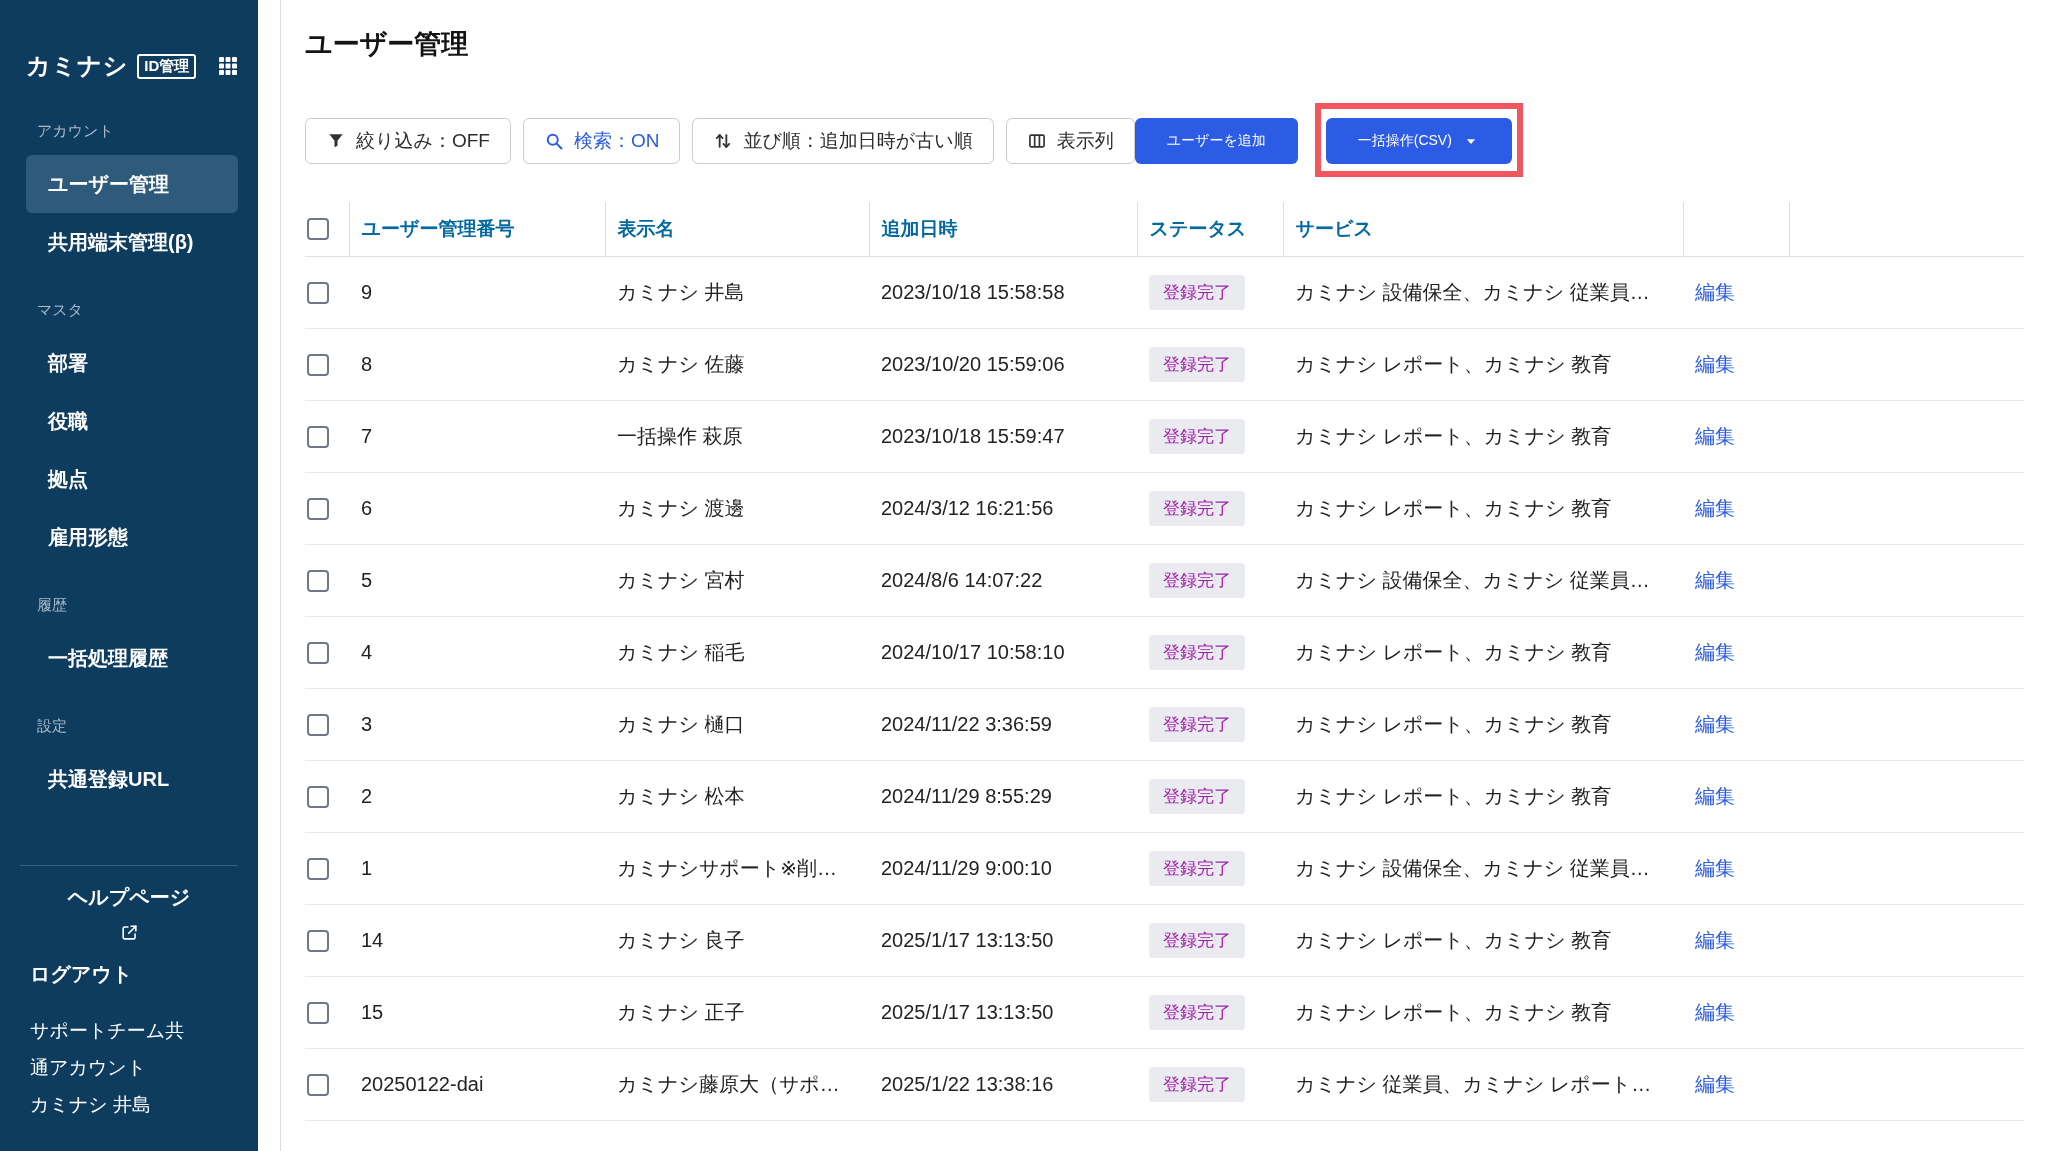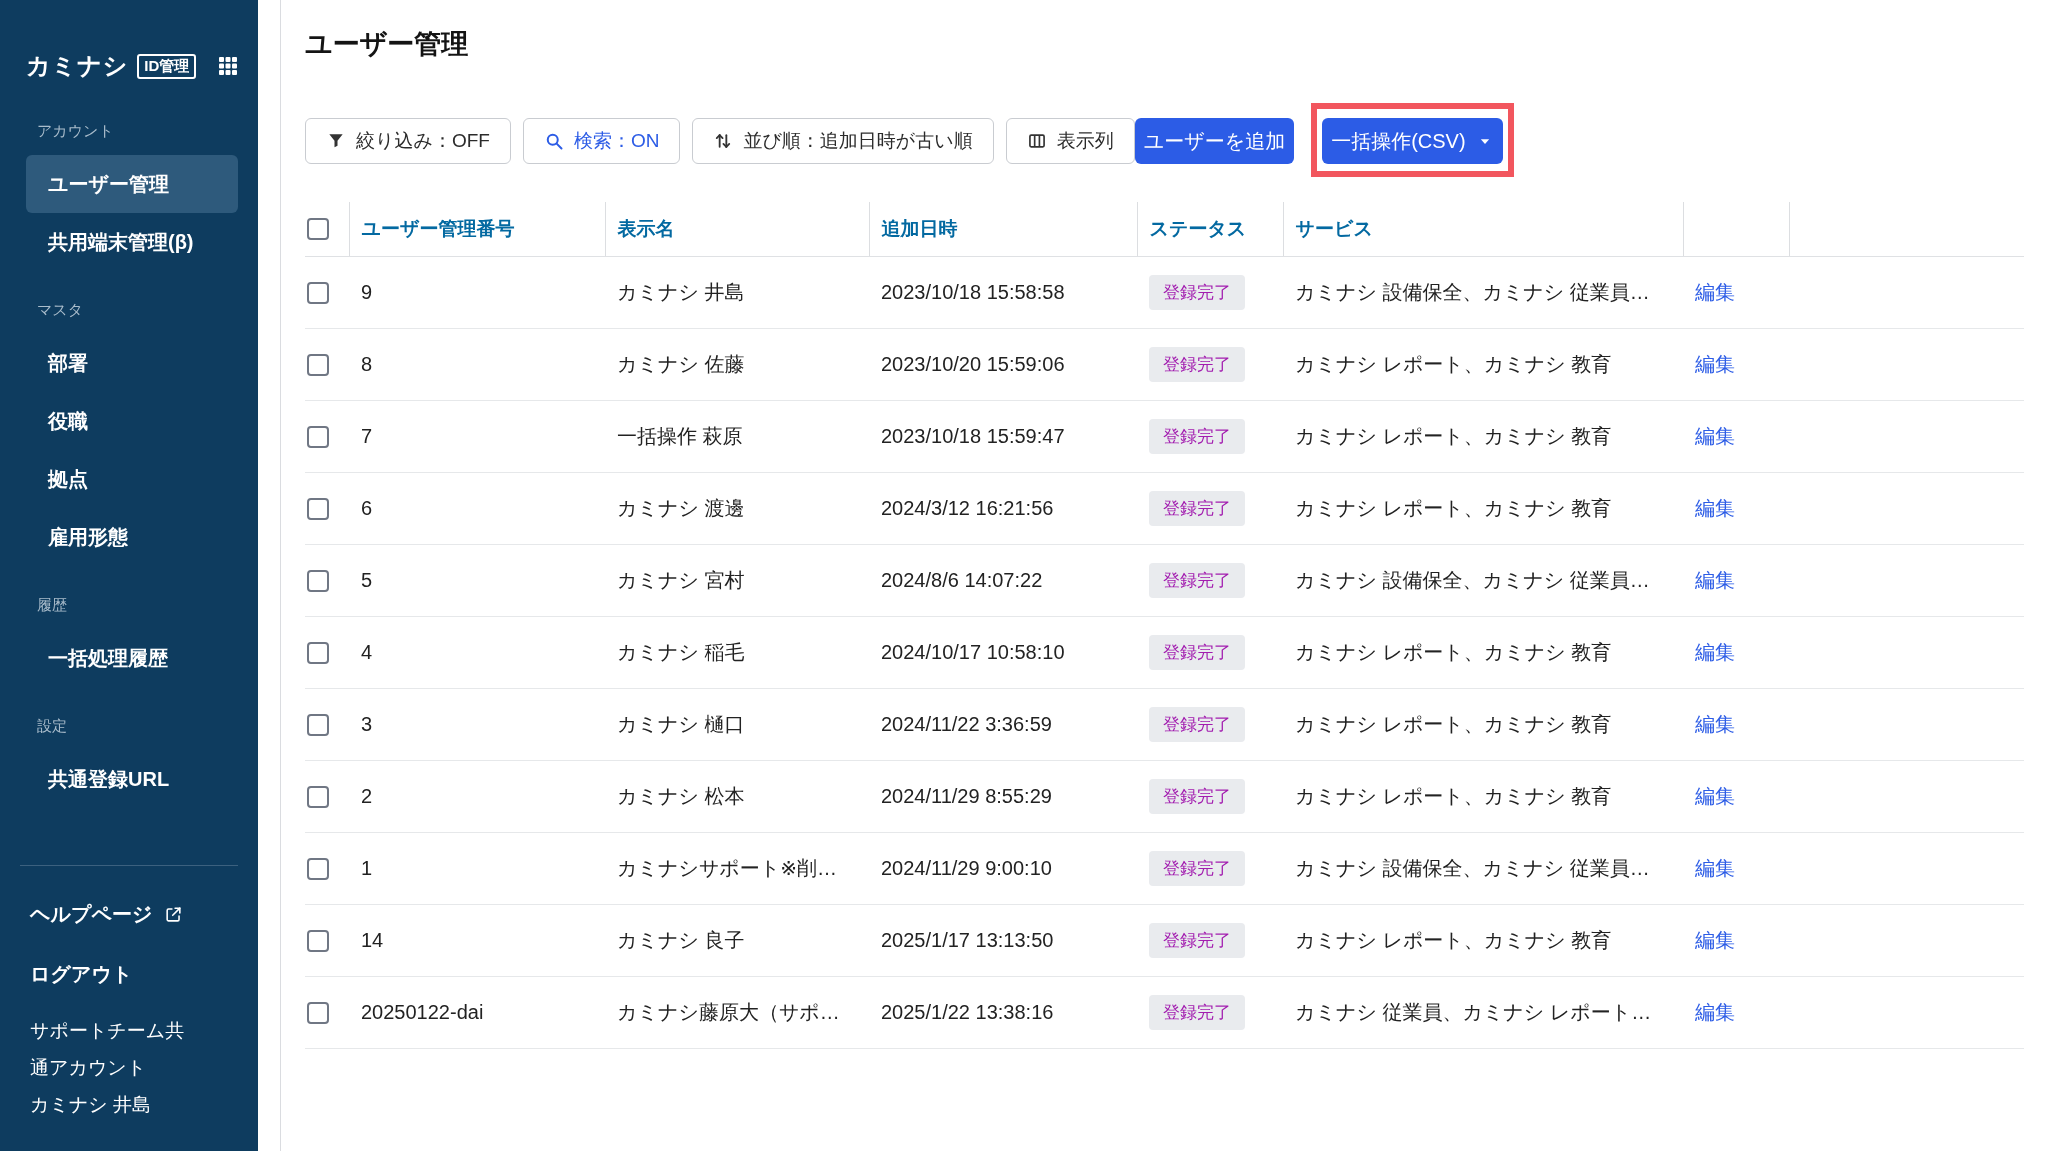--- a/index.html
+++ b/index.html
@@ -55,9 +55,9 @@
   .tbtn.search-on { color:var(--accent,#2c5ce6); }
   .toolbar-right { display:flex; align-items:center; gap:28px; margin-right:44px; }
   .btn-primary {
-    display:inline-flex; align-items:center; gap:10px; height:46px; padding:0 9px;
+    display:inline-flex; align-items:center; gap:10px; height:46px; padding:0 32px;
     background:var(--accent,#2c5ce6); color:#fff; border:none; border-radius:6px;
-    font-size:20px; cursor:pointer; white-space:nowrap; font-family:inherit;
+    font-size:14px; cursor:pointer; white-space:nowrap; font-family:inherit;
   }
   .bulk-wrap { position:relative; display:inline-block; }
   .red-highlight {

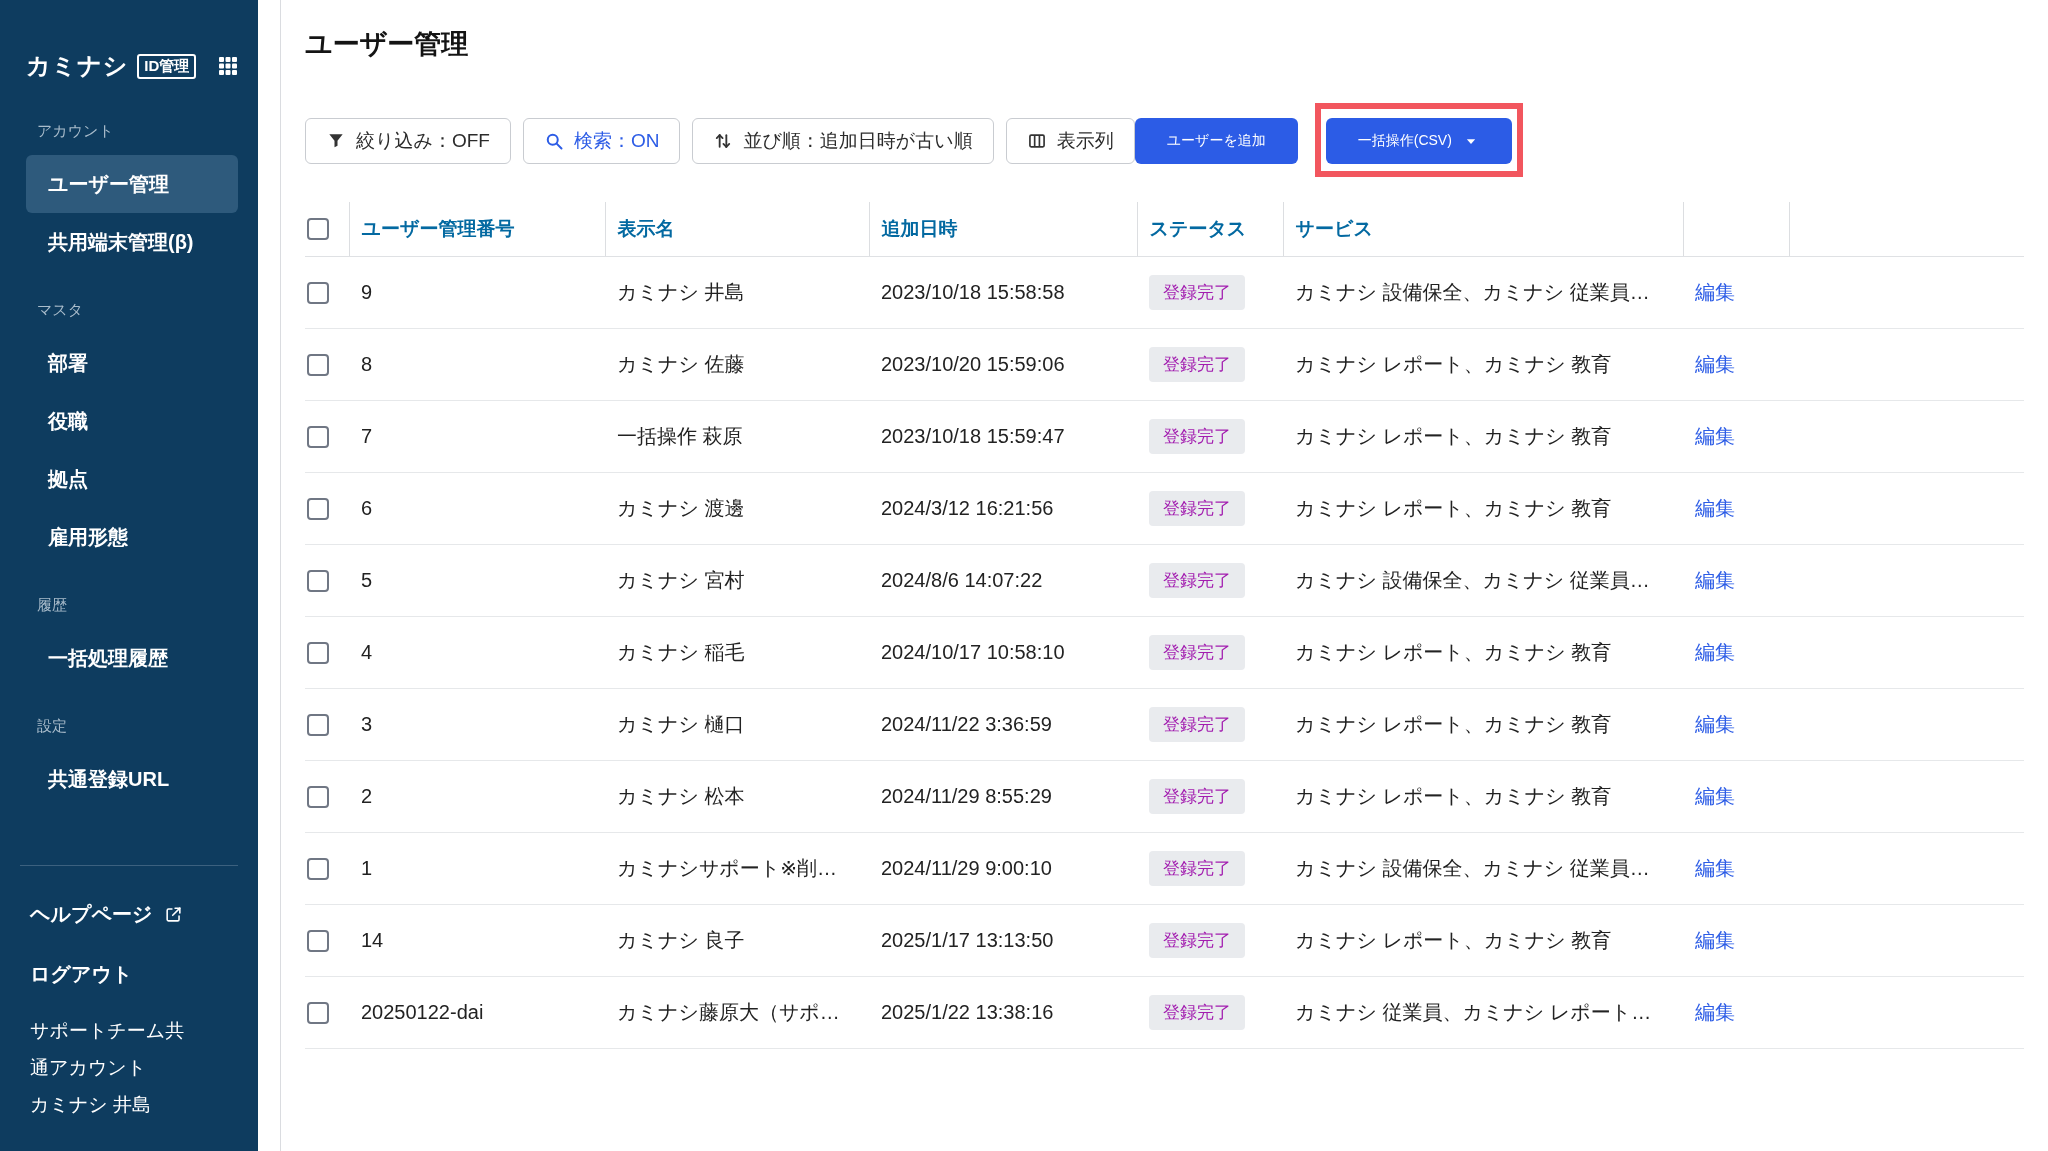--- a/index.html
+++ b/index.html
@@ -34,7 +34,7 @@
     display:flex; align-items:center; gap:12px; height:60px; padding:0 30px;
     font-size:20px; font-weight:600; cursor:pointer; white-space:nowrap;
   }
-  .footer-item:first-of-type { margin-top:12px; }
+  .footer-item:first-of-type { margin-top:12px;flex-direction:column; }
   .account-block { margin-top:8px; padding:0 30px; font-size:19px; line-height:37px; font-weight:400; }
 
   

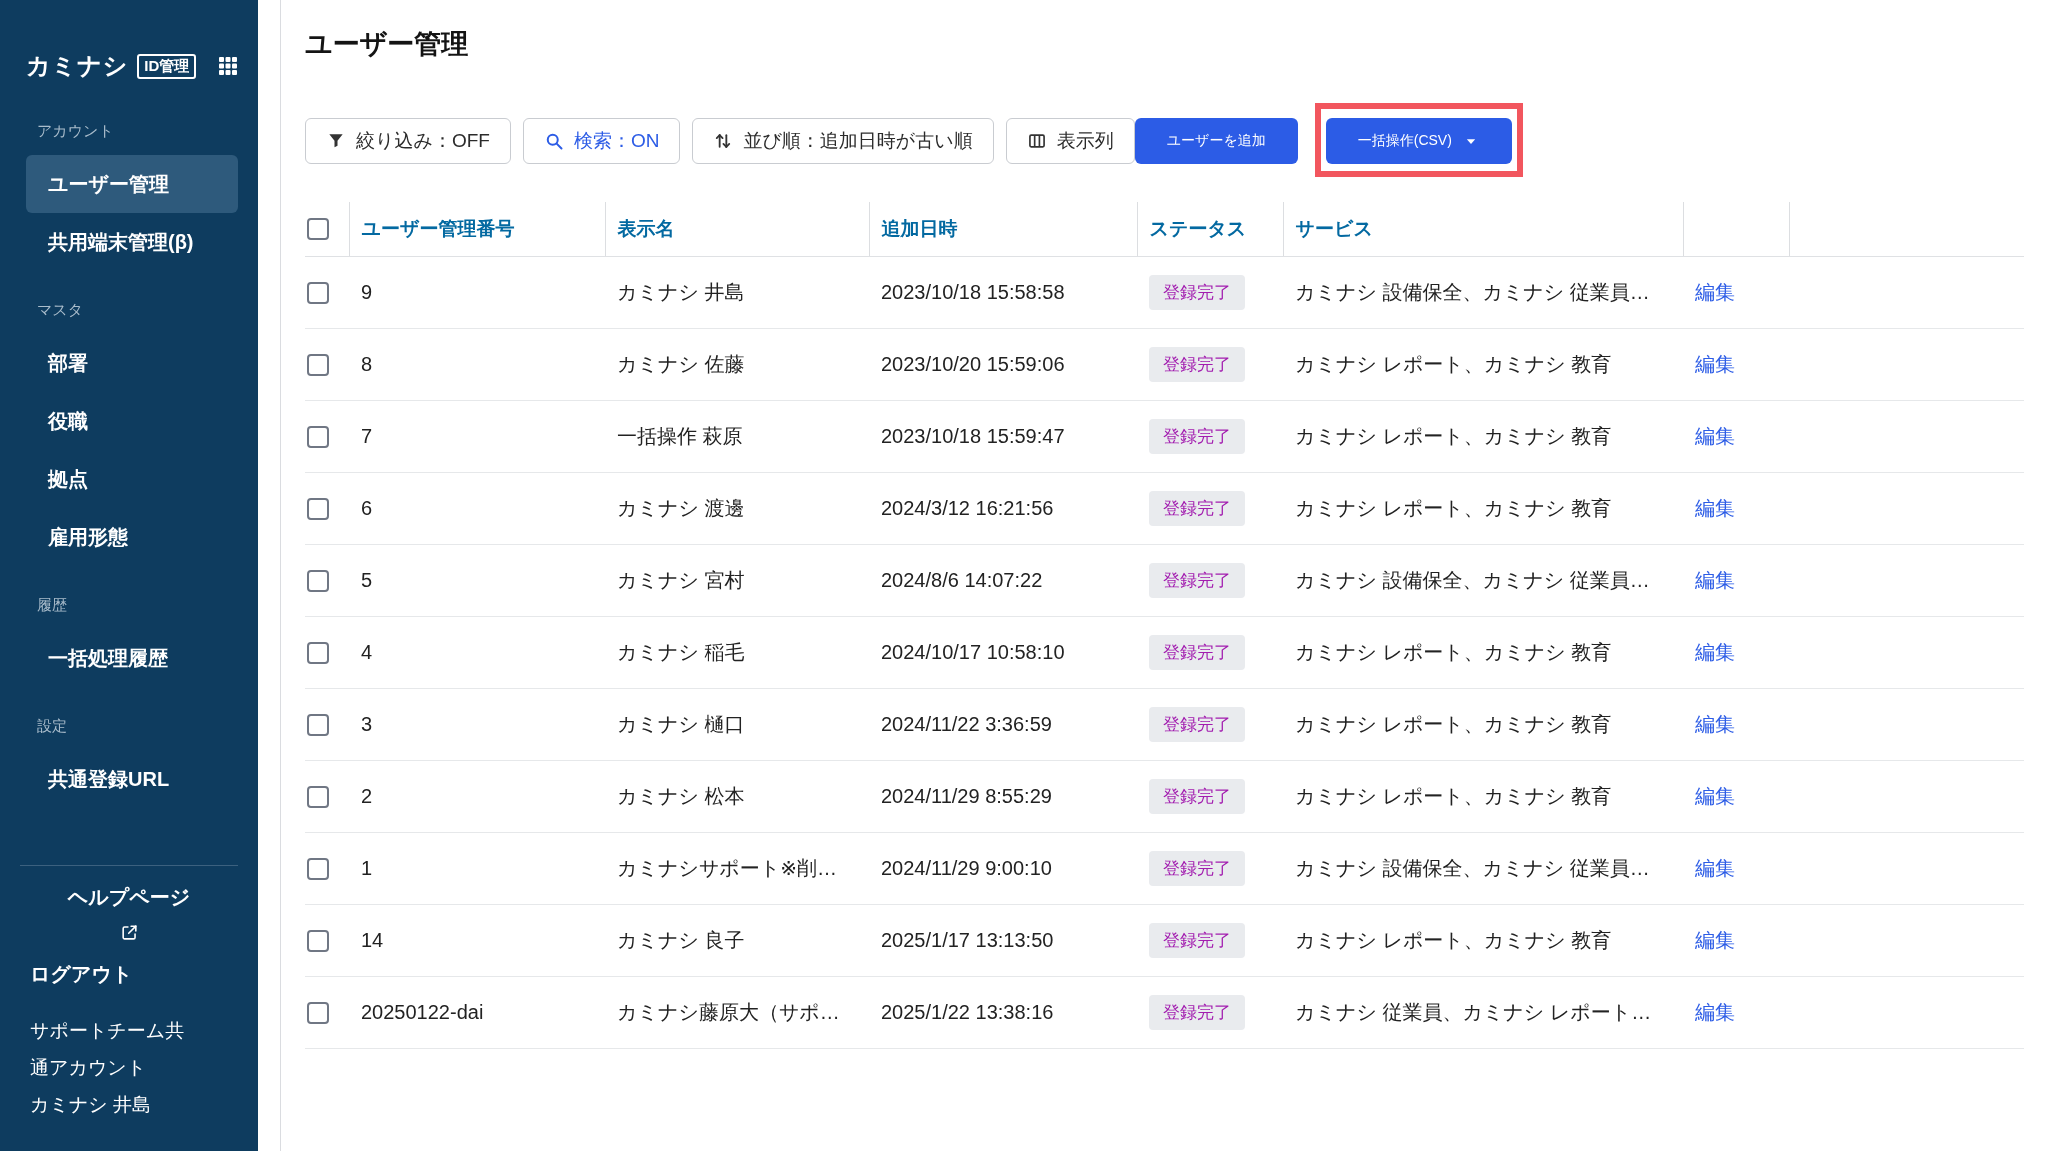--- a/index.html
+++ b/index.html
@@ -394,6 +394,16 @@
           <td></td>
         </tr>
 
+        <tr>
+          <td class="c-check"><span class="checkbox"></span></td>
+          <td>15</td>
+          <td>カミナシ 正子</td>
+          <td>2025/1/17 13:13:50</td>
+          <td><span class="badge">登録完了</span></td>
+          <td>カミナシ レポート、カミナシ 教育</td>
+          <td><a class="edit-link">編集</a></td>
+          <td></td>
+        </tr>
 
         <tr>
           <td class="c-check"><span class="checkbox"></span></td>

